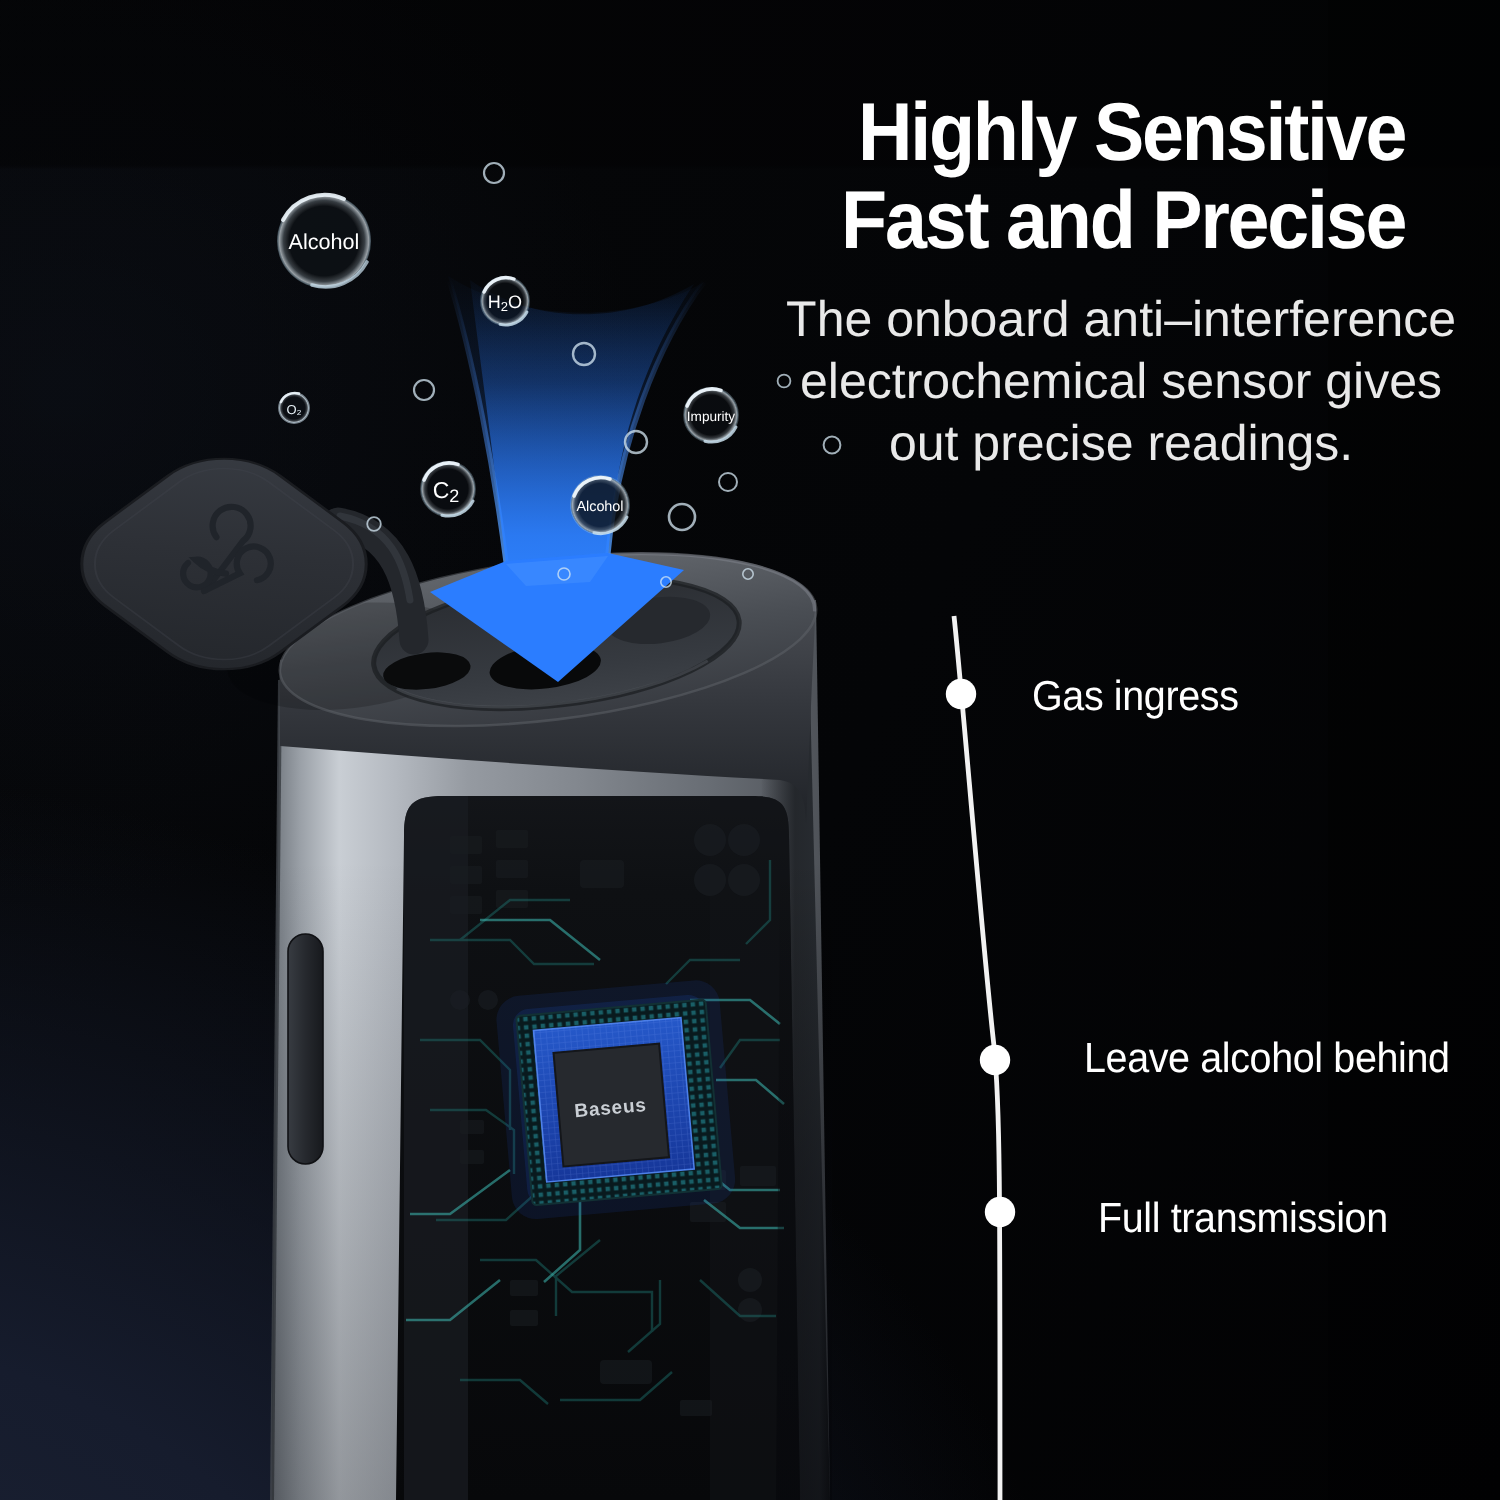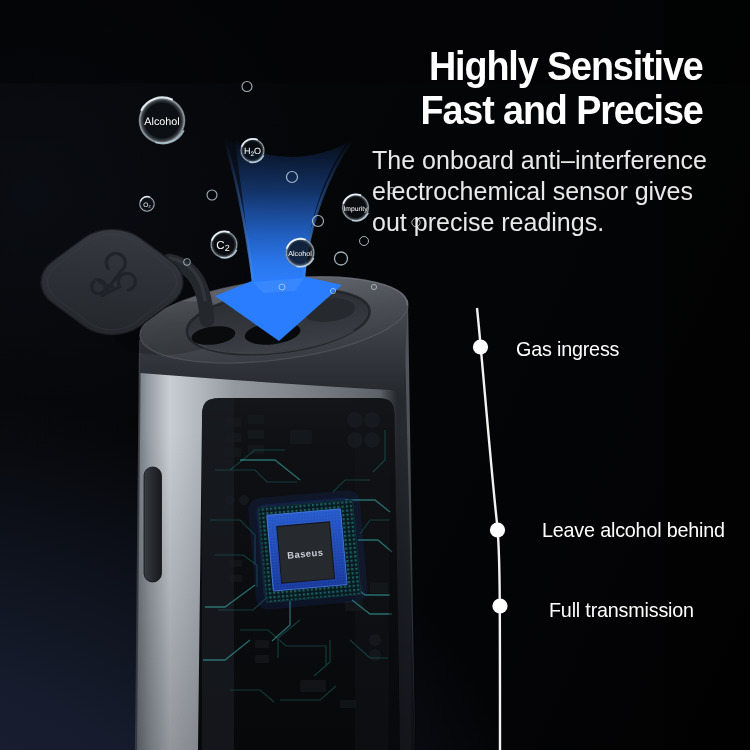--- a/index.html
+++ b/index.html
@@ -12,7 +12,7 @@
     linear-gradient(115deg, #060709 0%, #040507 55%, #020203 100%);}
   .t{position:absolute;color:#fff;white-space:nowrap;}
   #title{right:47px;top:44px;font-size:41px;font-weight:bold;line-height:44px;text-align:right;letter-spacing:-1.2px;transform:scaleX(0.92);transform-origin:right center;}
-  #sub{right:43px;top:145px;font-size:25px;line-height:31px;text-align:left;color:#e9e9e9;letter-spacing:0px;}
+  #sub{right:22px;top:145px;font-size:25px;line-height:31px;text-align:center;color:#e9e9e9;letter-spacing:0px;}
   .lbl{font-size:21px;transform:scaleX(0.94);transform-origin:left center;letter-spacing:-0.2px;}
   #lbl1{left:516px;top:337px;}
   #lbl2{left:542px;top:518px;}

